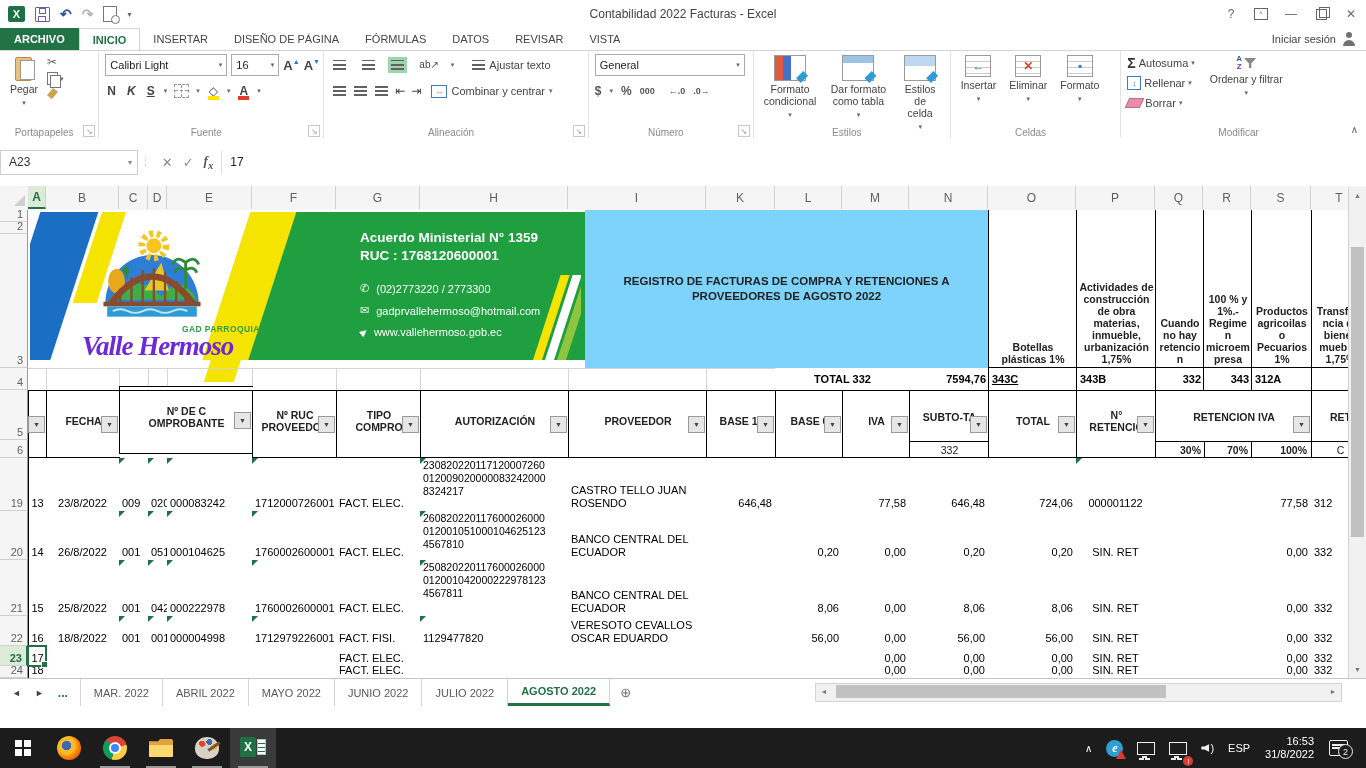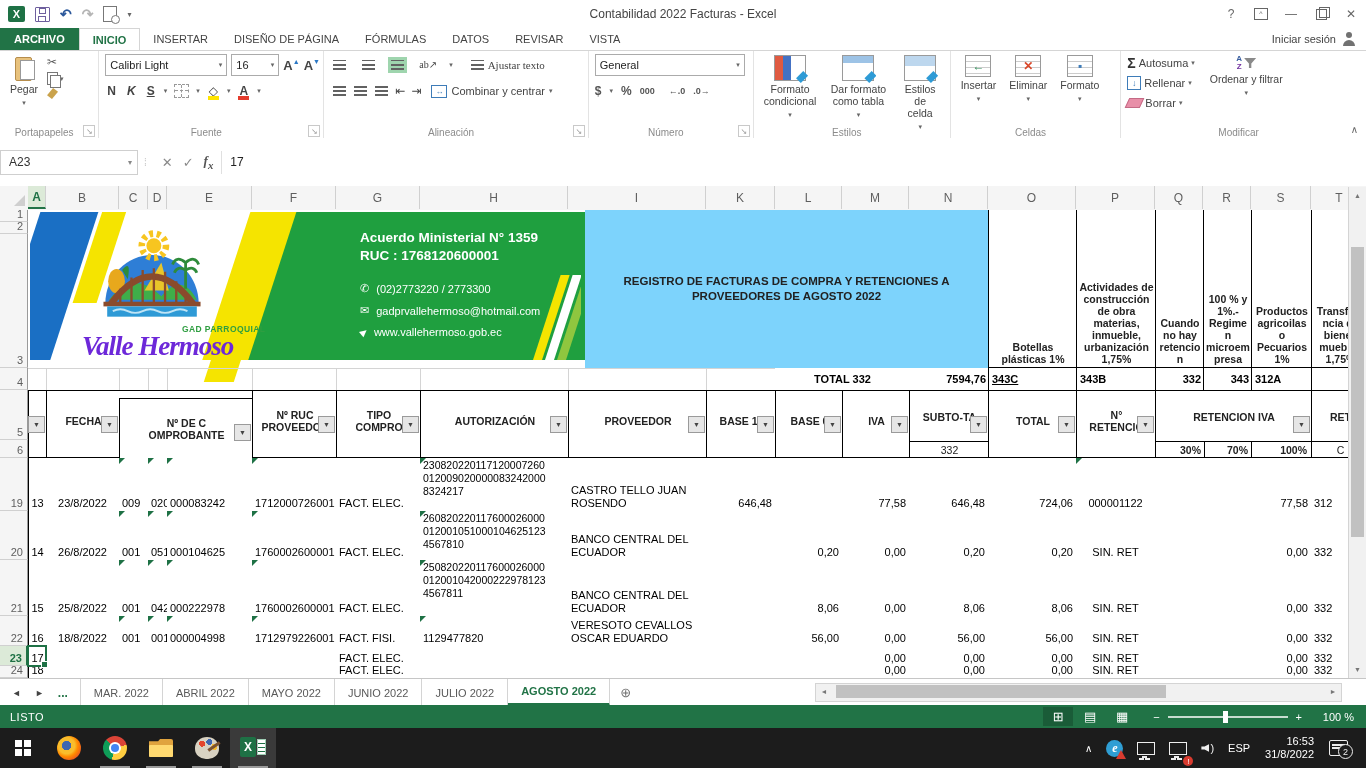--- a/index.html
+++ b/index.html
@@ -327,7 +327,7 @@
 
     <div class="rgroup" style="width:268px;">
       <div class="fcol">
-        <div class="frow" style="gap:10px;font-family:Liberation Serif, serif;">
+        <div class="frow" style="gap:10px;">
           <span class="lnsbox">
               <span class="lns"></span>
             </span>

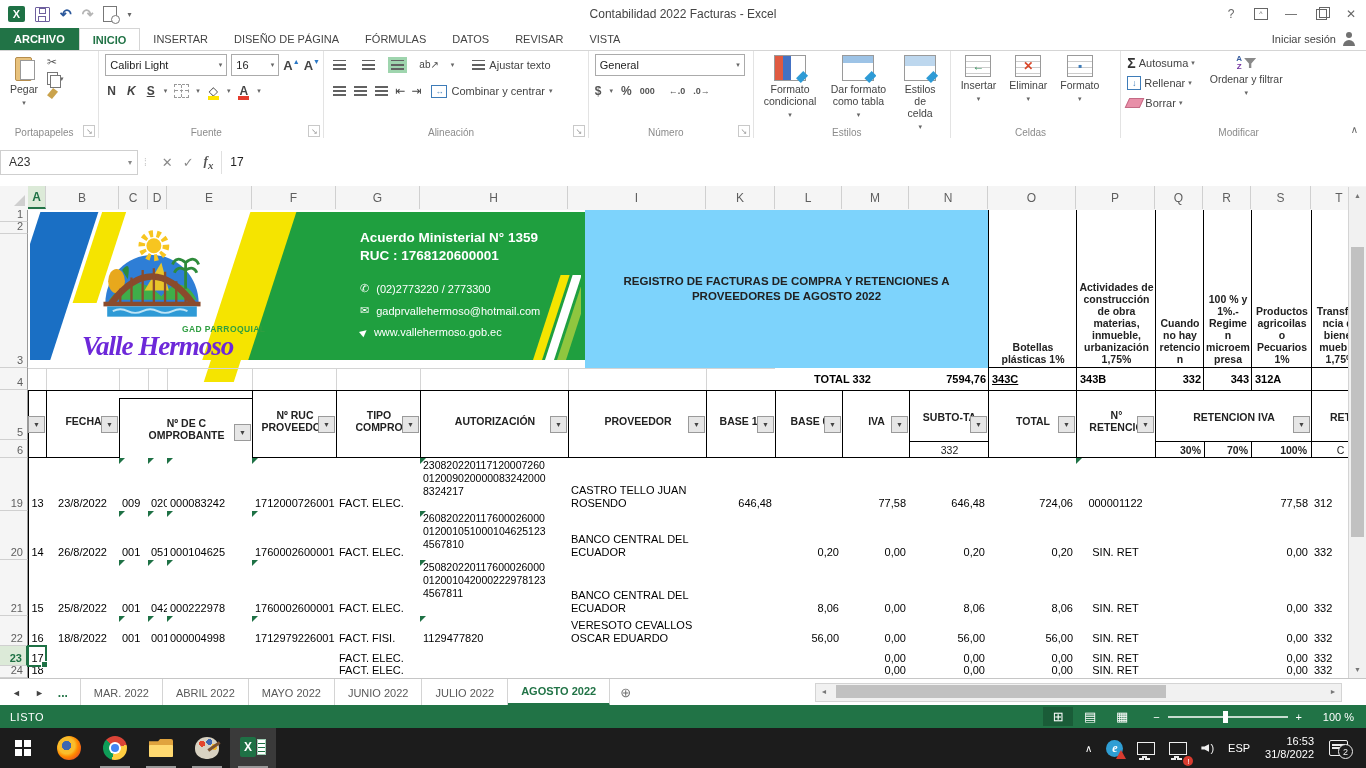--- a/index.html
+++ b/index.html
@@ -601,7 +601,7 @@
         <div class="fhlabel" style="height: 58px;">FECHA</div>
         <span class="filterbtn">▼</span>
       </div>
-      <div class="fhcell" style="left: 119px; top: 188px; width: 134px; height: 68px;">
+      <div class="fhcell" style="left: 119px; top: 176px; width: 134px; height: 68px;">
         <div class="fhlabel" style="height: 58px;">Nº DE C
 OMPROBANTE</div>
         <span class="filterbtn">▼</span>

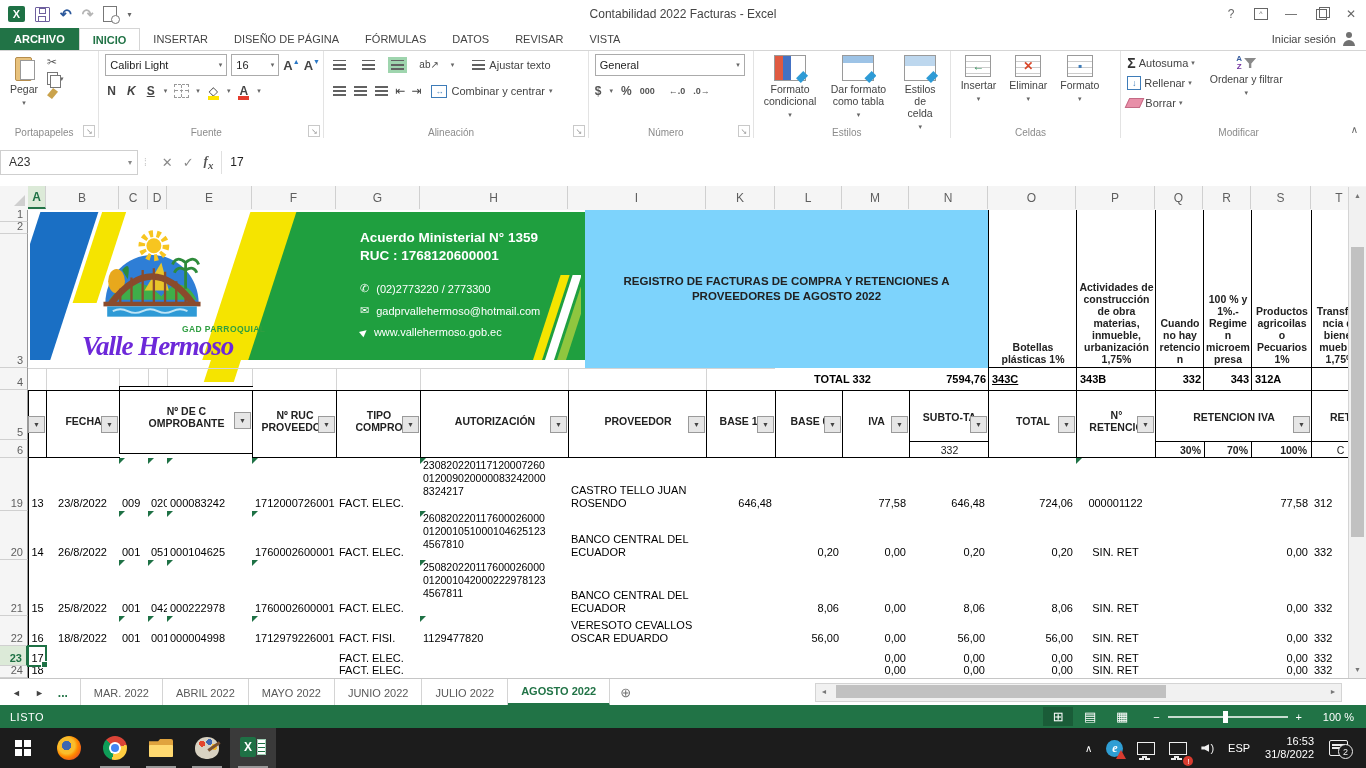--- a/index.html
+++ b/index.html
@@ -824,22 +824,6 @@
     <span class="hs-btn" style="right:0;">►</span>
   </div>
 
-  <div class="statusbar">
-    <span class="st-mode">LISTO</span>
-    <div class="st-right">
-      <span class="sico active">⊞</span>
-      <span class="sico">▤</span>
-      <span class="sico">▦</span>
-      <div class="zoomctl">
-        <span>−</span>
-        <span class="ztrack">
-            <span class="zthumb"></span>
-          </span>
-        <span>+</span>
-        <span class="zpct">100 %</span>
-      </div>
-    </div>
-  </div>
 
   <div class="taskbar">
     <div class="tk">

